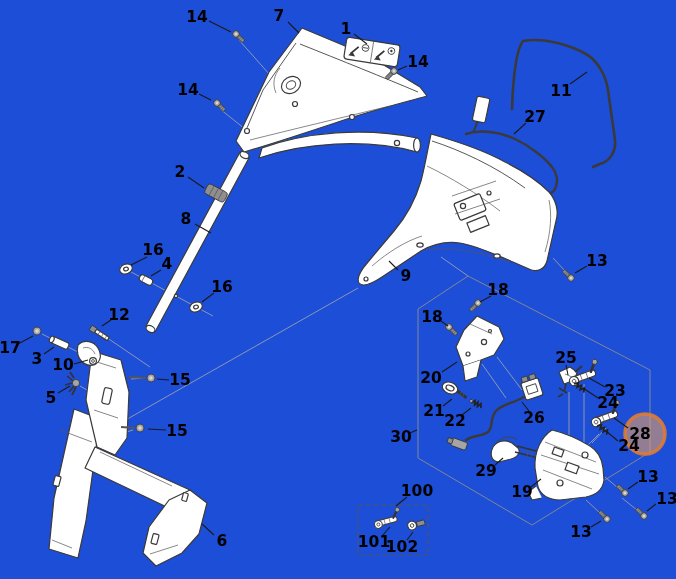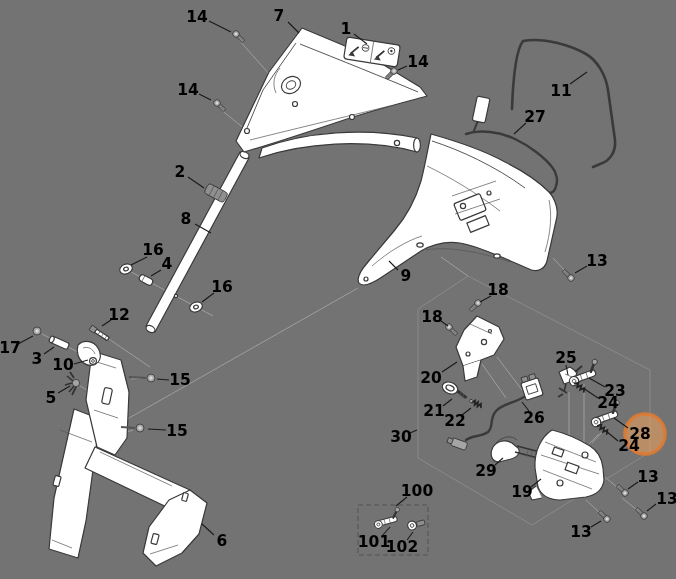--- a/index.html
+++ b/index.html
@@ -3,7 +3,7 @@
 <meta charset="utf-8">
 <style>
   html,body{margin:0;padding:0;background:#fff;}
-  .canvas{position:relative;width:676px;height:579px;background:#737373;overflow:hidden;
+  .canvas{position:relative;width:676px;height:579px;background:#1d4ed8;overflow:hidden;
           font-family:"DejaVu Sans","Liberation Sans",sans-serif;}
   svg{display:block;}
   .wh{fill:#ffffff;stroke:#3a3a3a;stroke-width:1.2;stroke-linejoin:round;}

